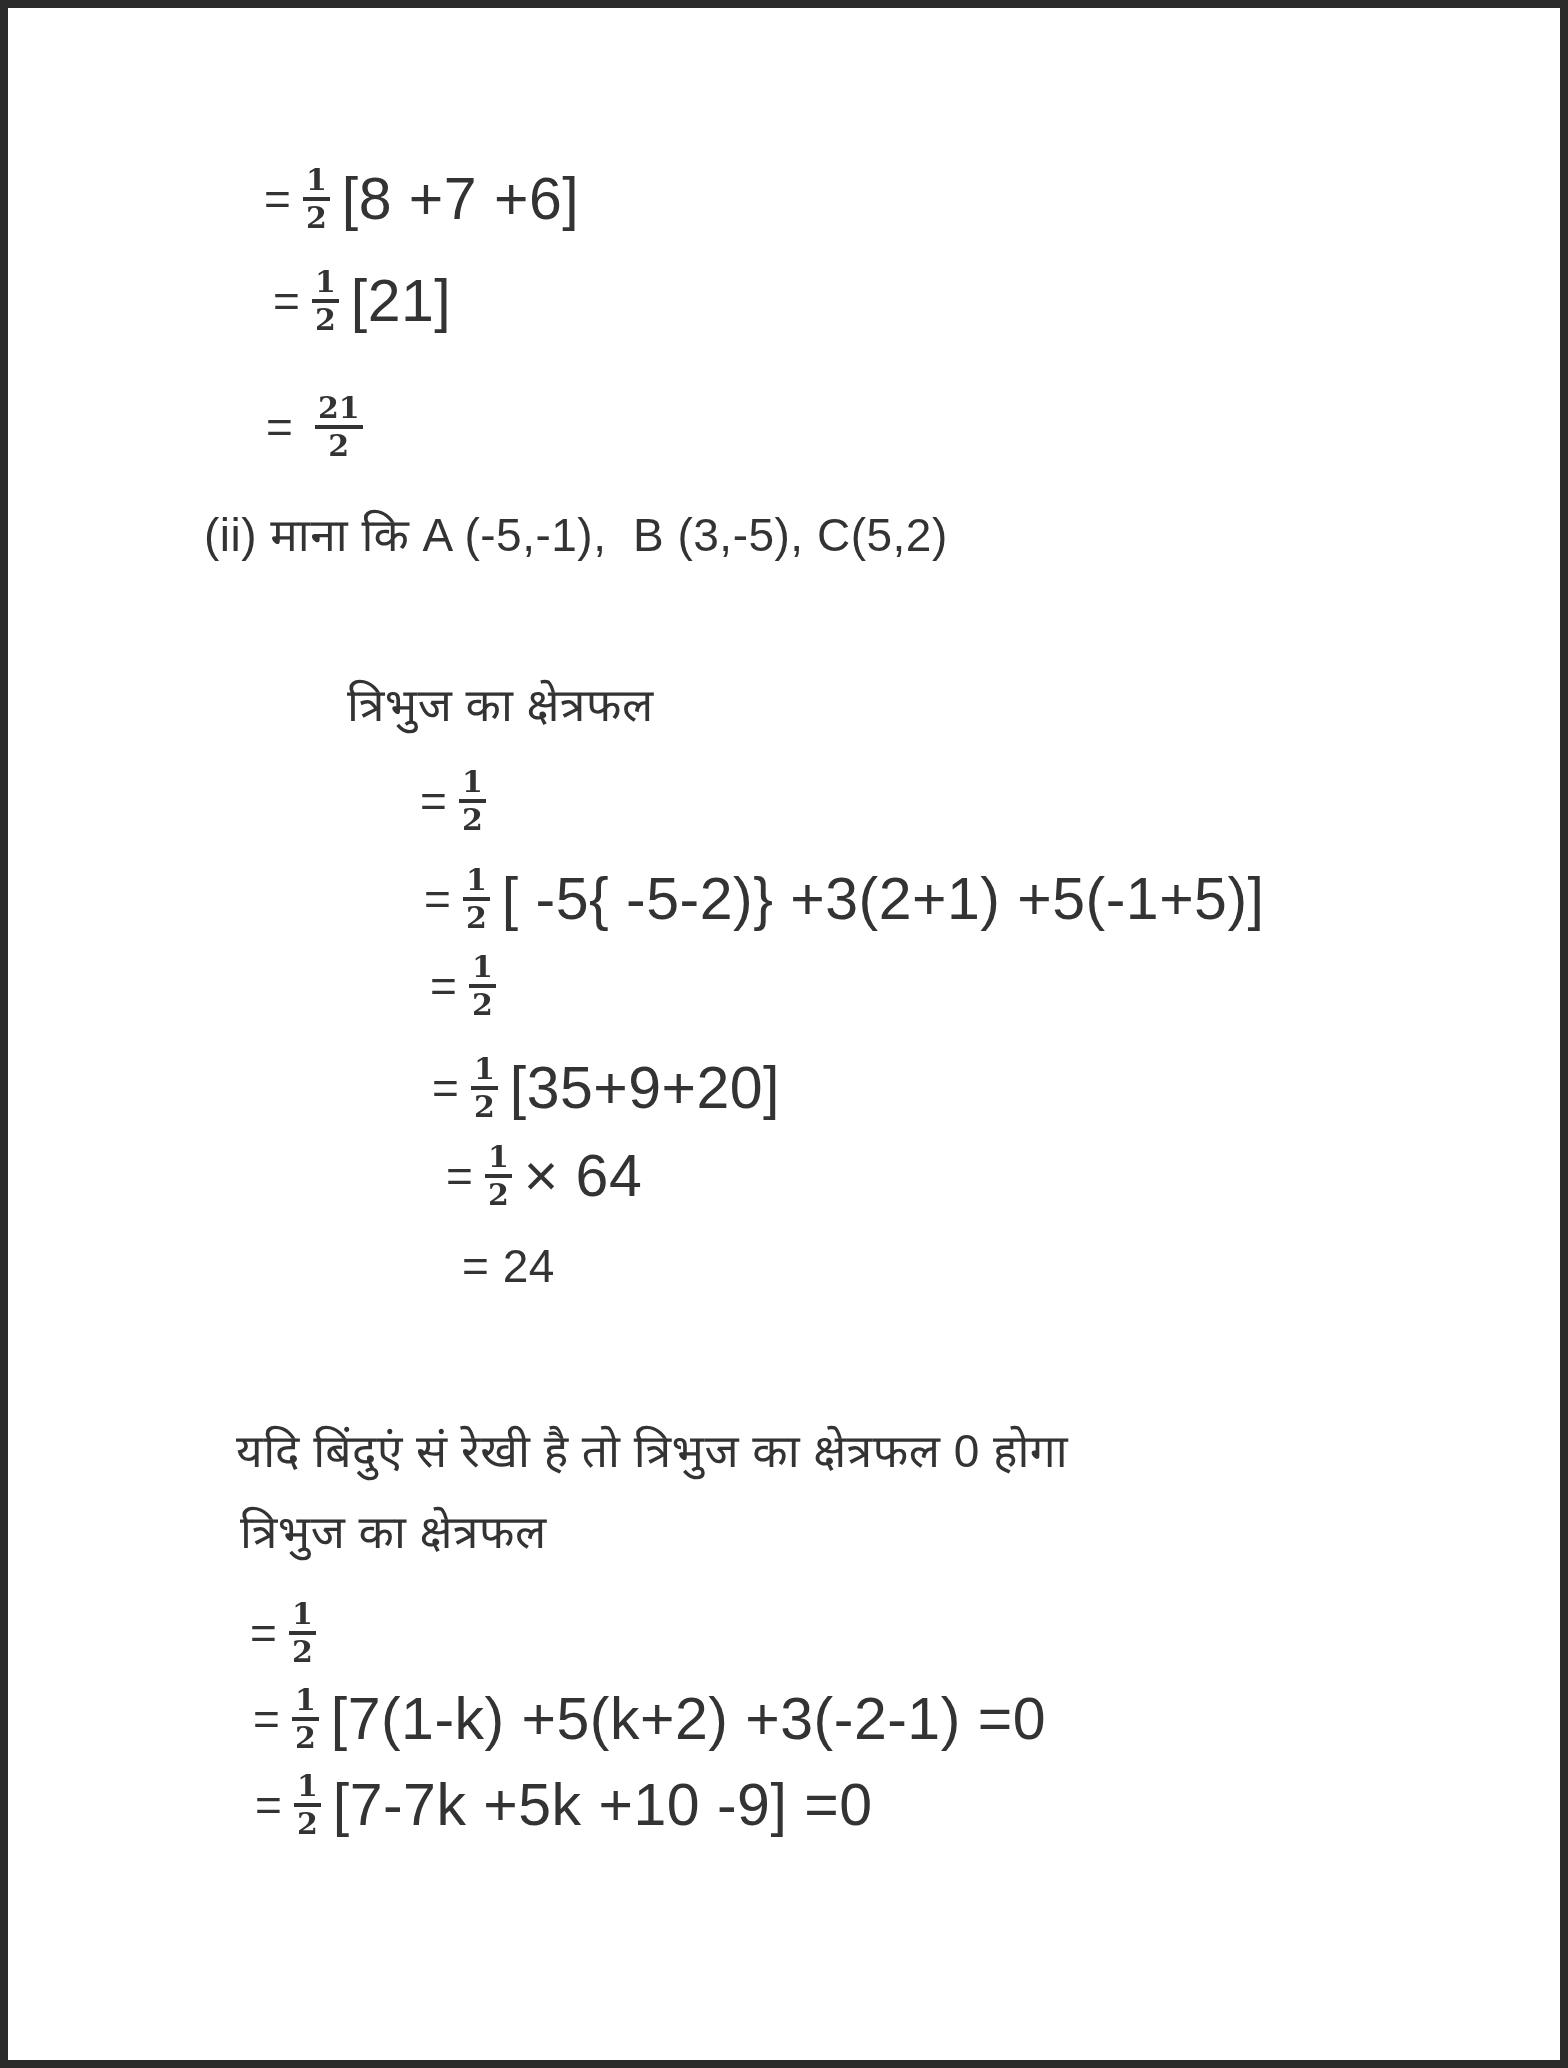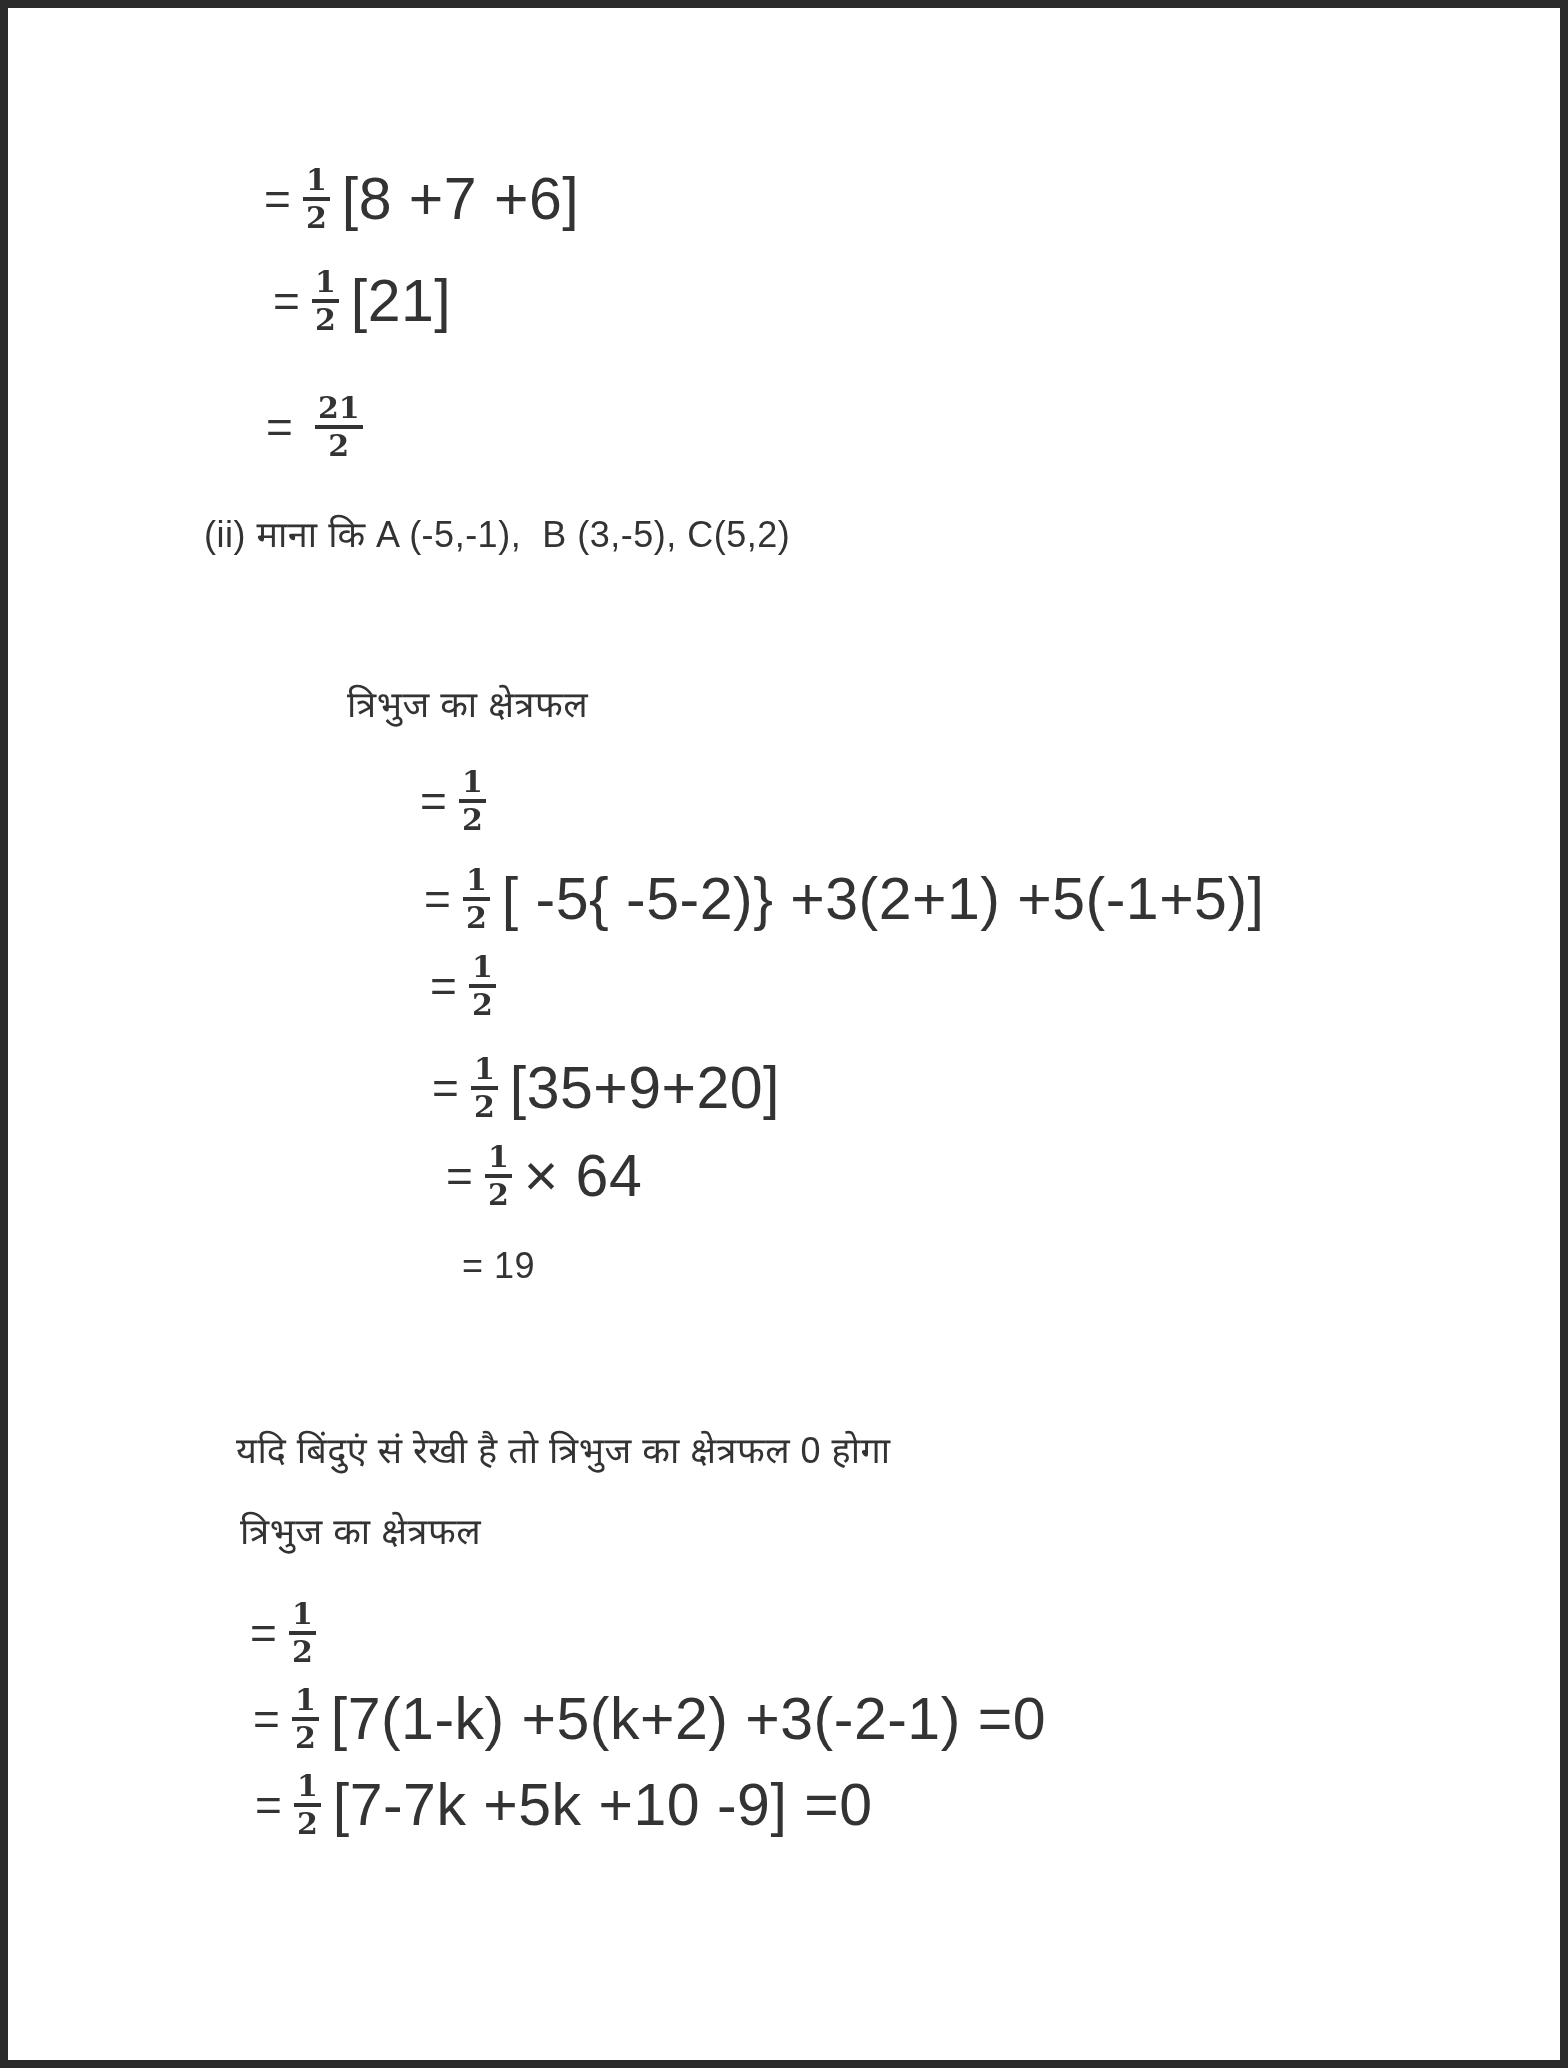--- a/index.html
+++ b/index.html
@@ -31,7 +31,7 @@
     white-space: pre;
   }
   .text-line {
-    font-size: 36px;
+    font-size: 46px;
     line-height: 60px;
     letter-spacing: 0.5px;
   }

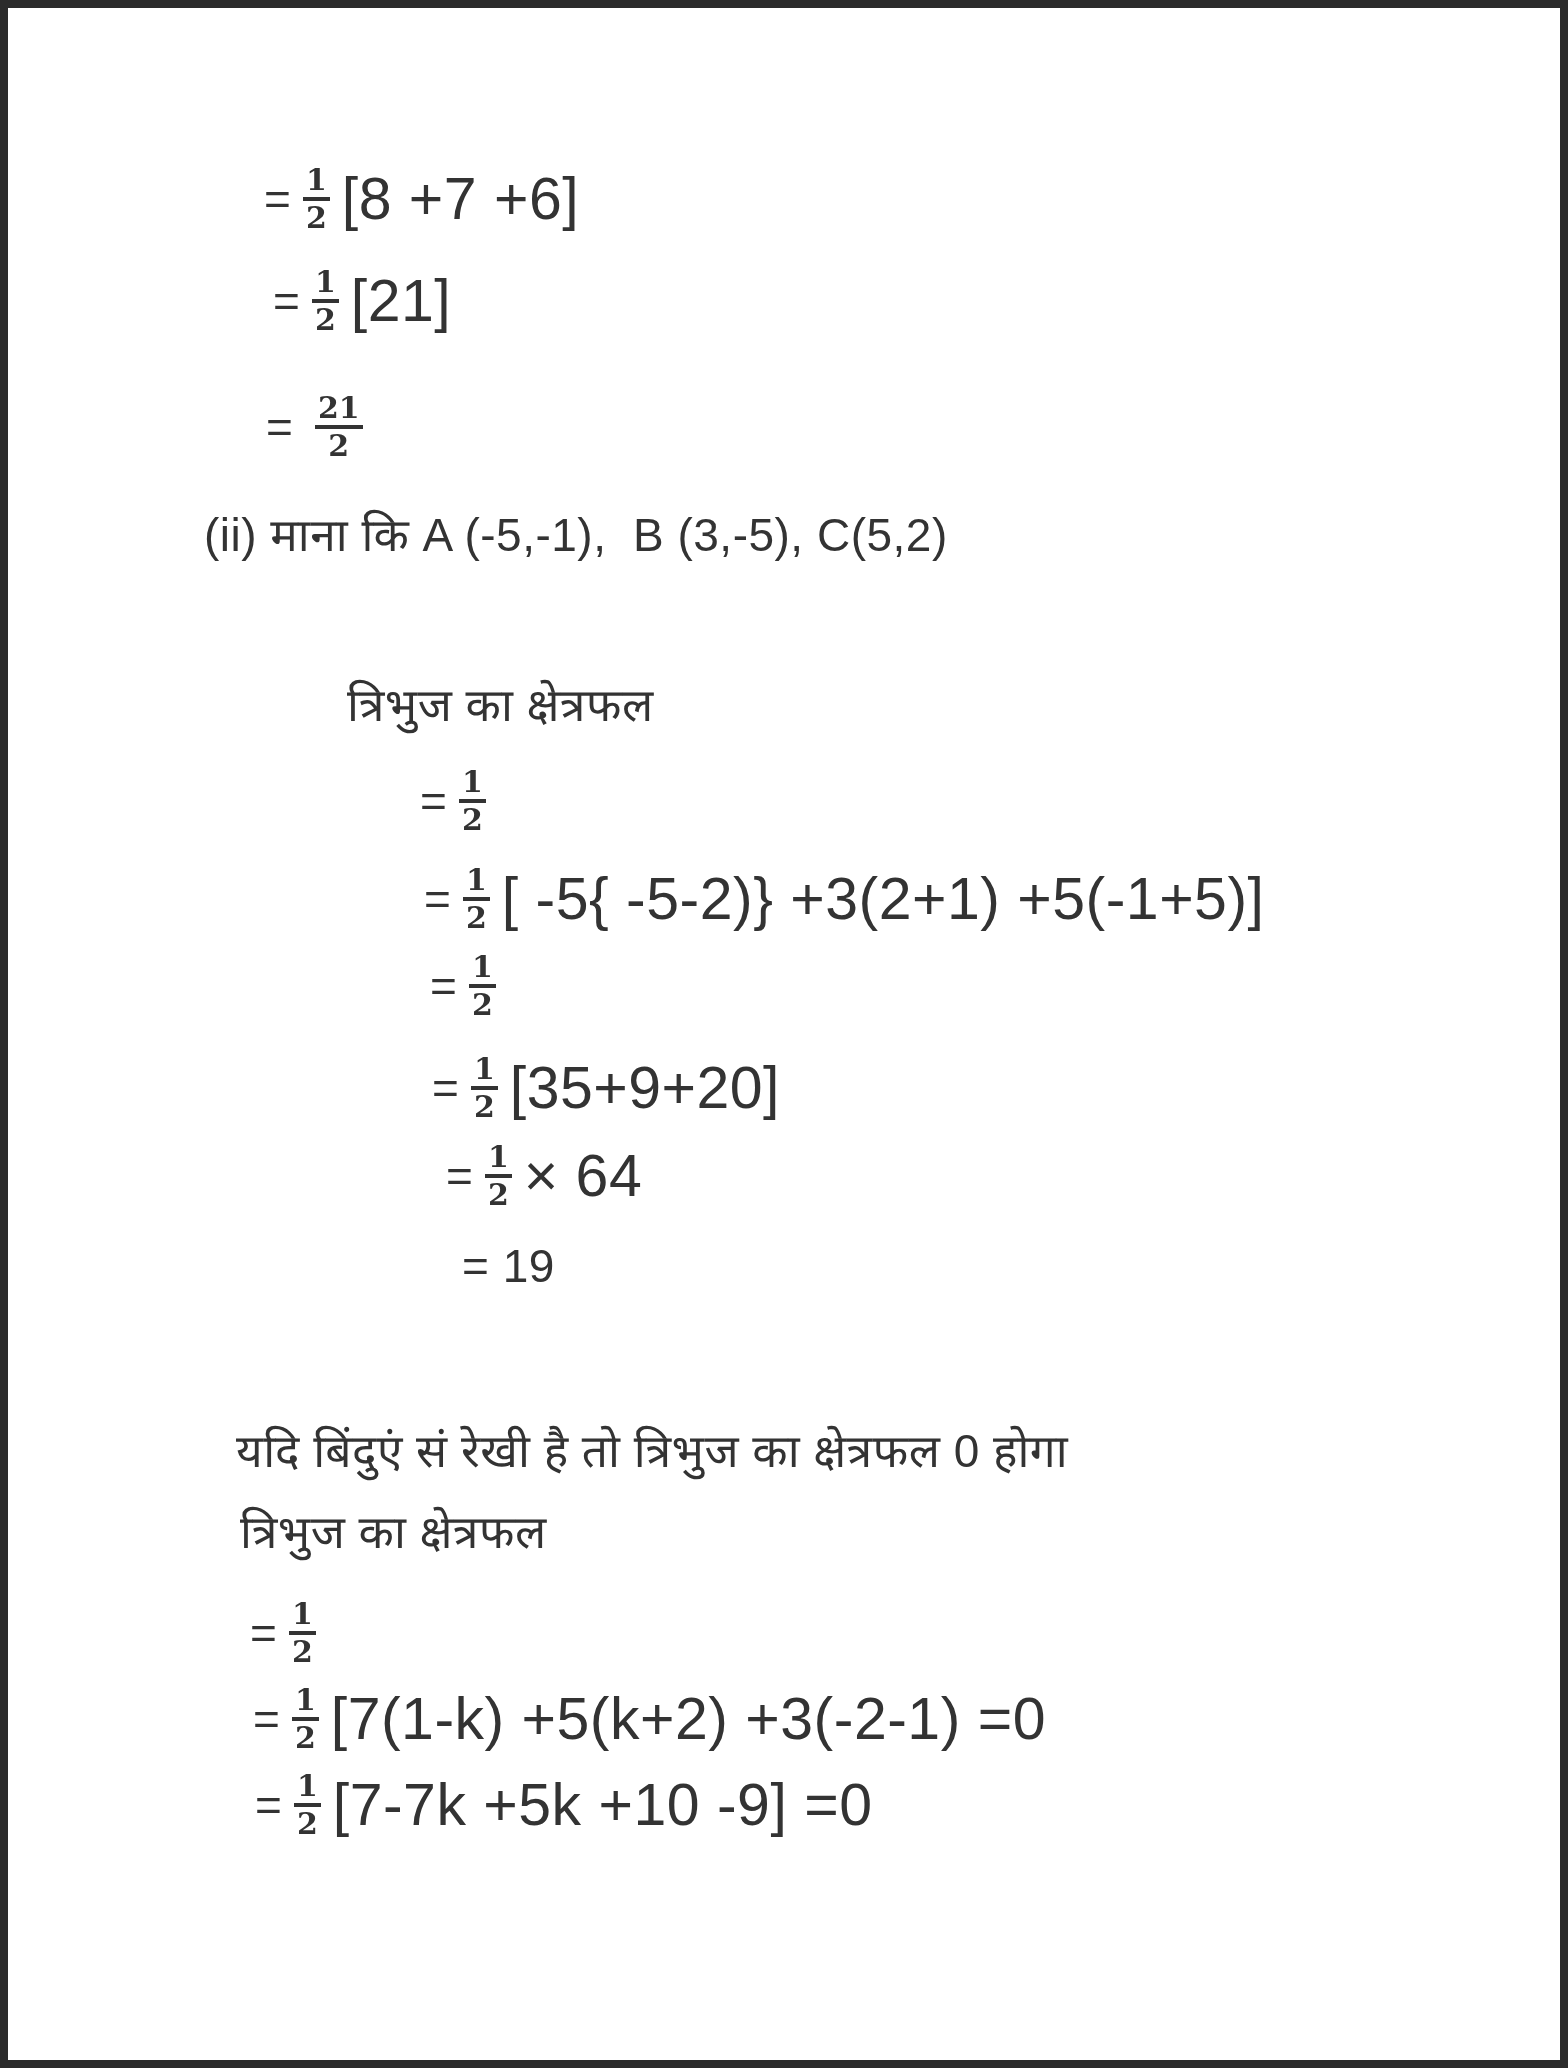--- a/index.html
+++ b/index.html
@@ -158,7 +158,7 @@
   </div>
 
   <div class="line text-line" style="left:454px; top:1228px;">
-    <span>= 19</span>
+    <span>= 24</span>
   </div>
 
 

